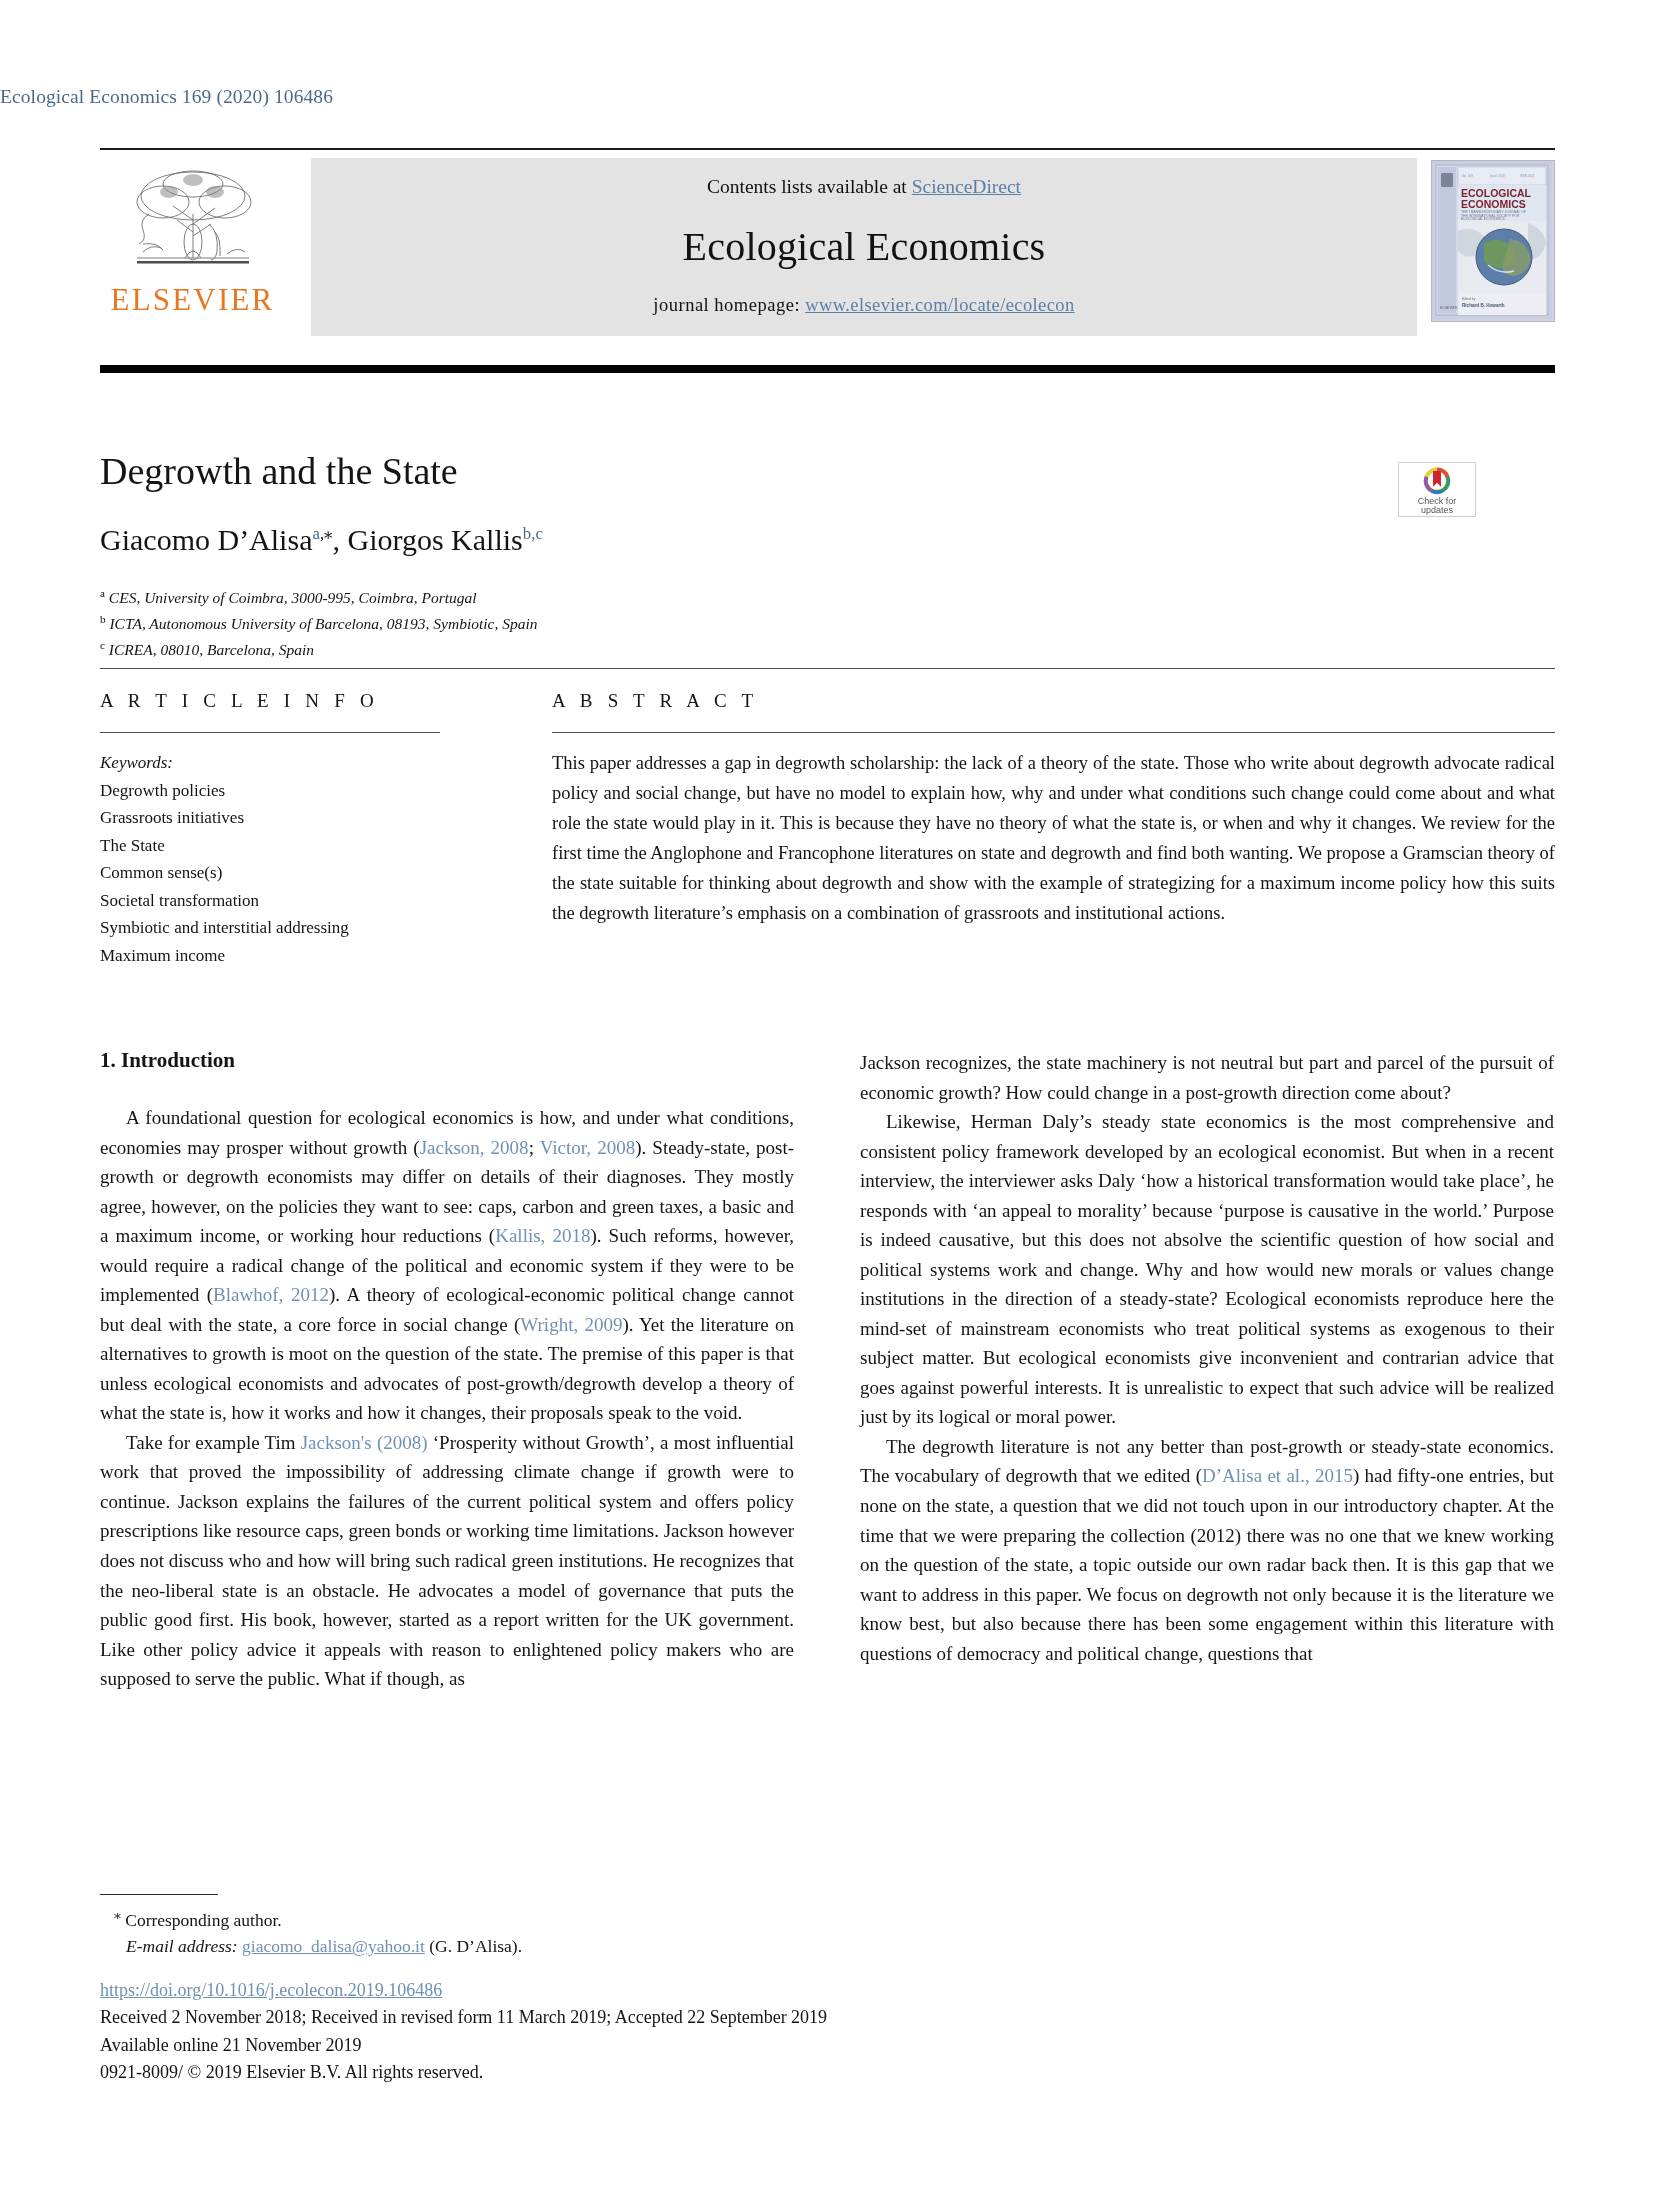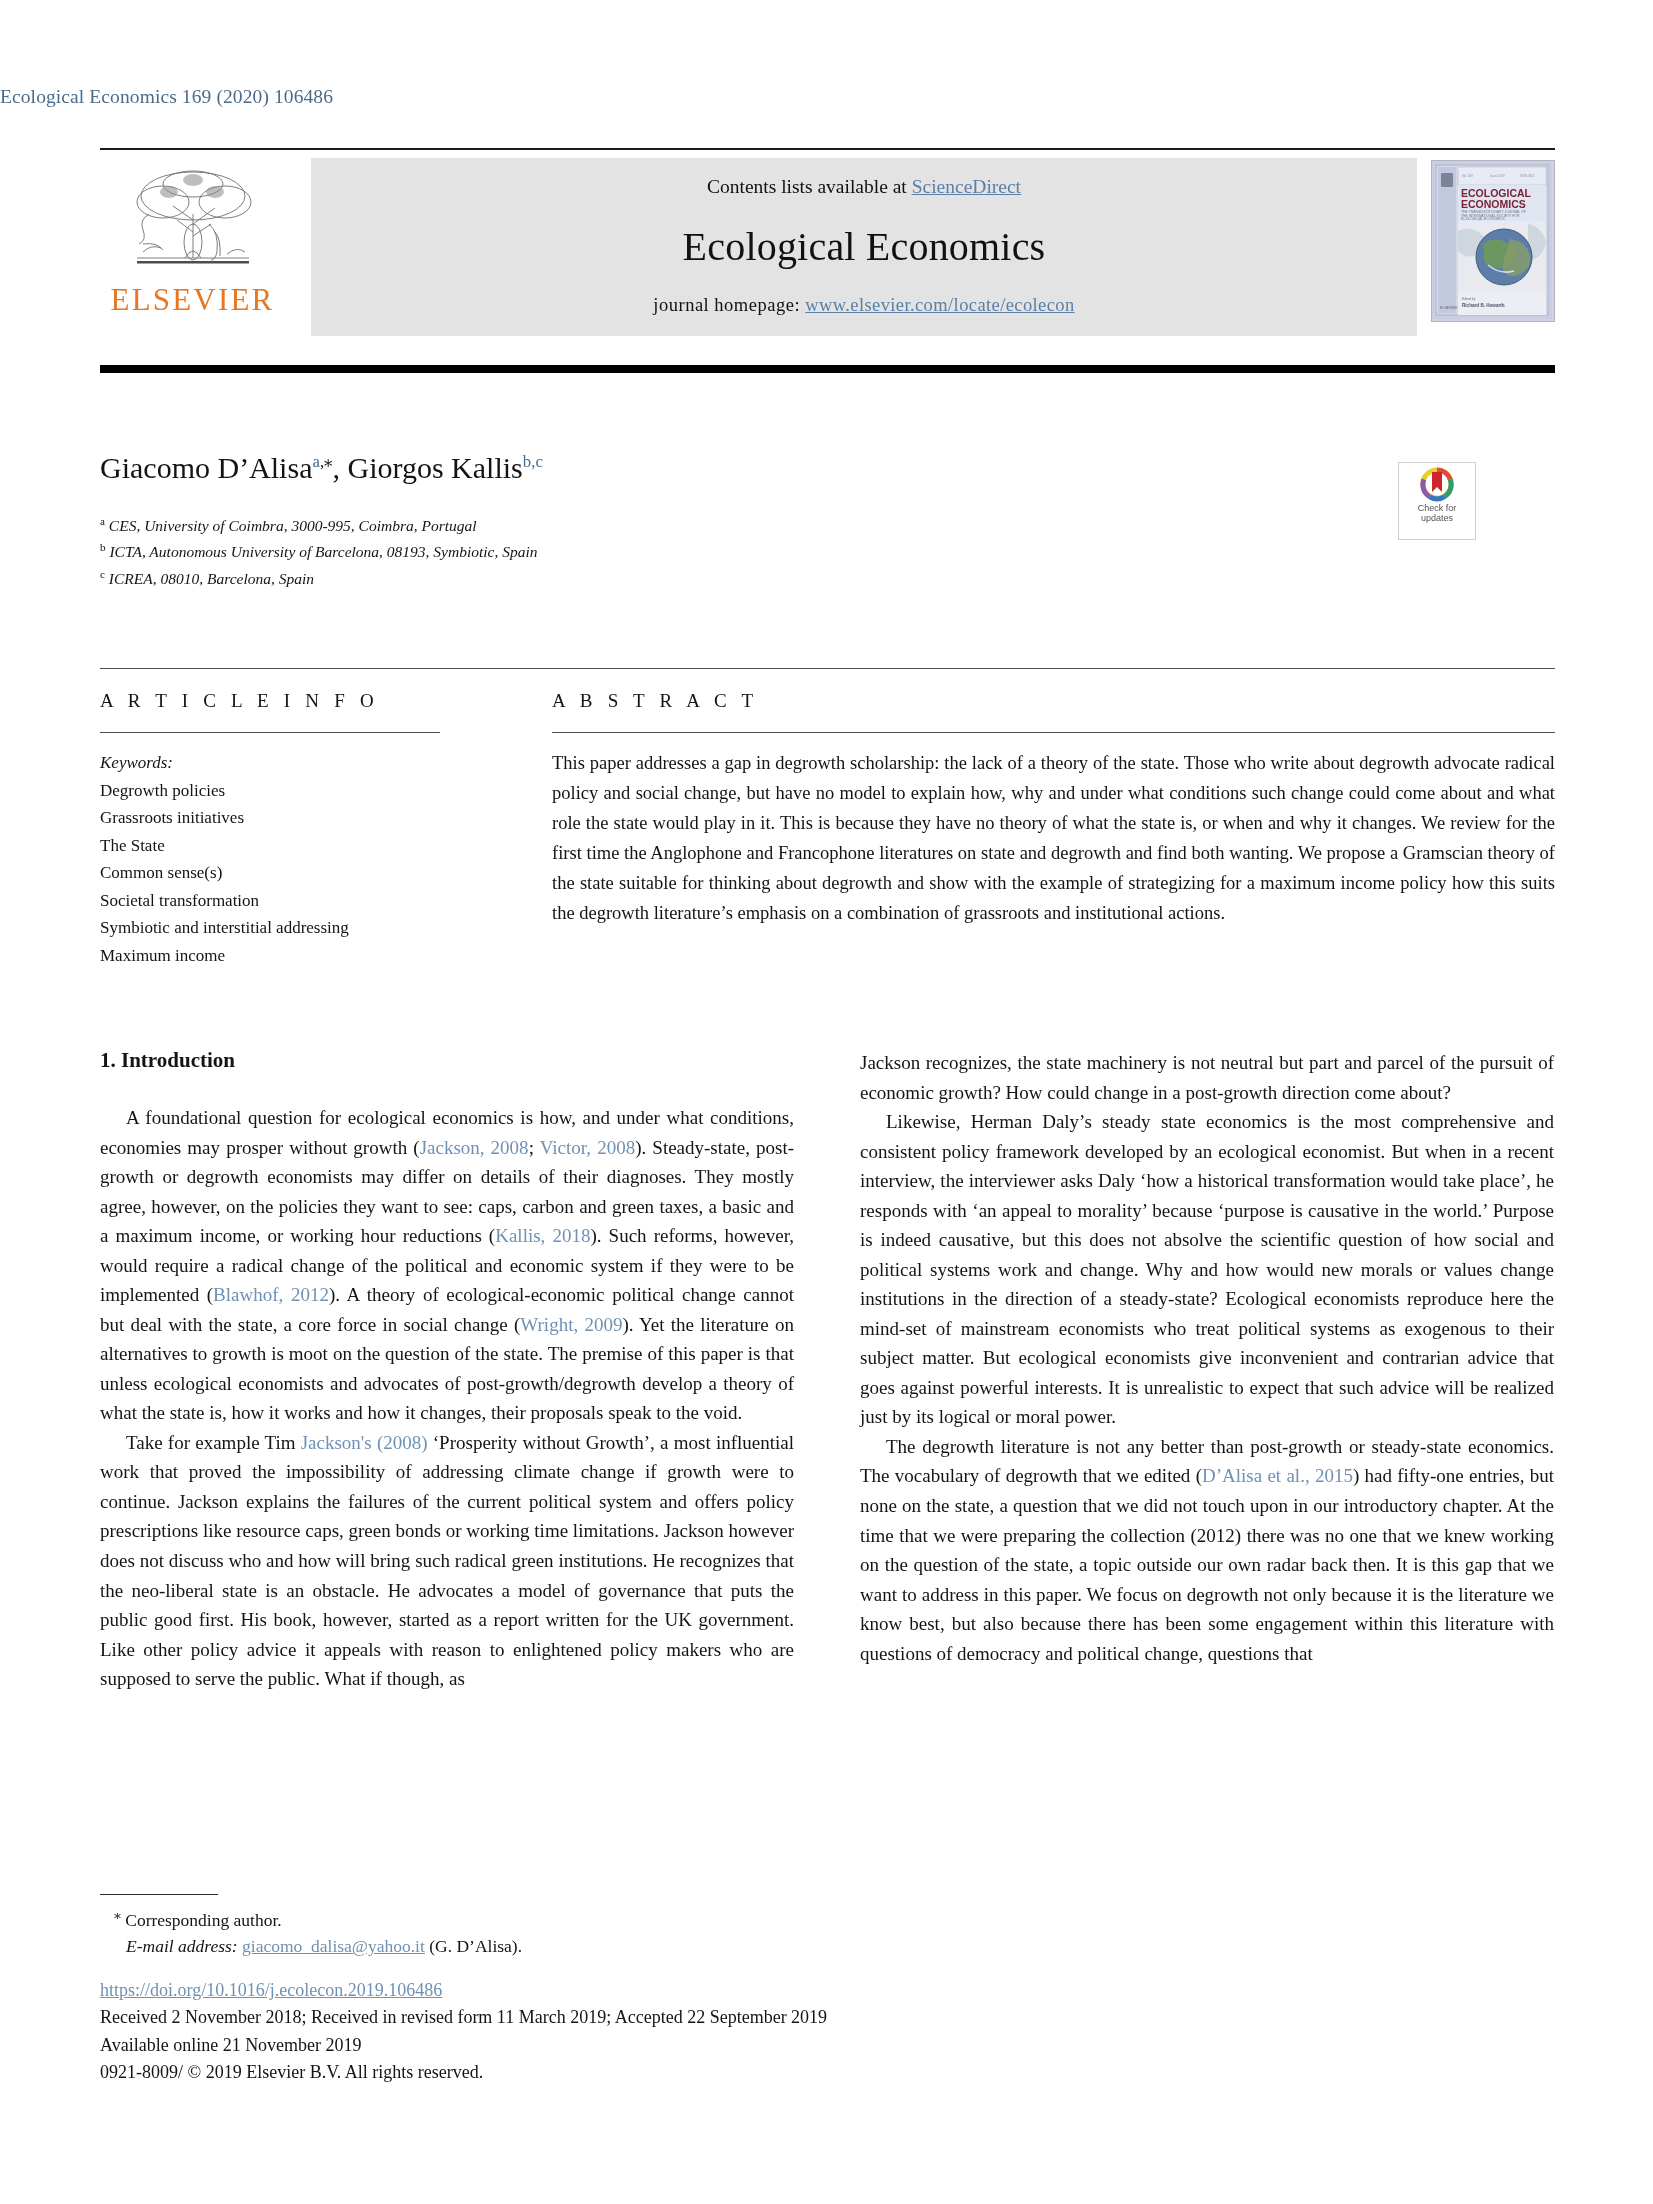--- a/index.html
+++ b/index.html
@@ -343,6 +343,7 @@
   </div>
 
   <div class="title-block">
+    <h1 class="paper-title">Degrowth and the State</h1>
     <div class="authors">
       <span>Giacomo D’Alisa</span><sup>a</sup><sup class="star">,⁎</sup><span>,&nbsp;</span><span>Giorgos Kallis</span><sup>b,c</sup>
     </div>

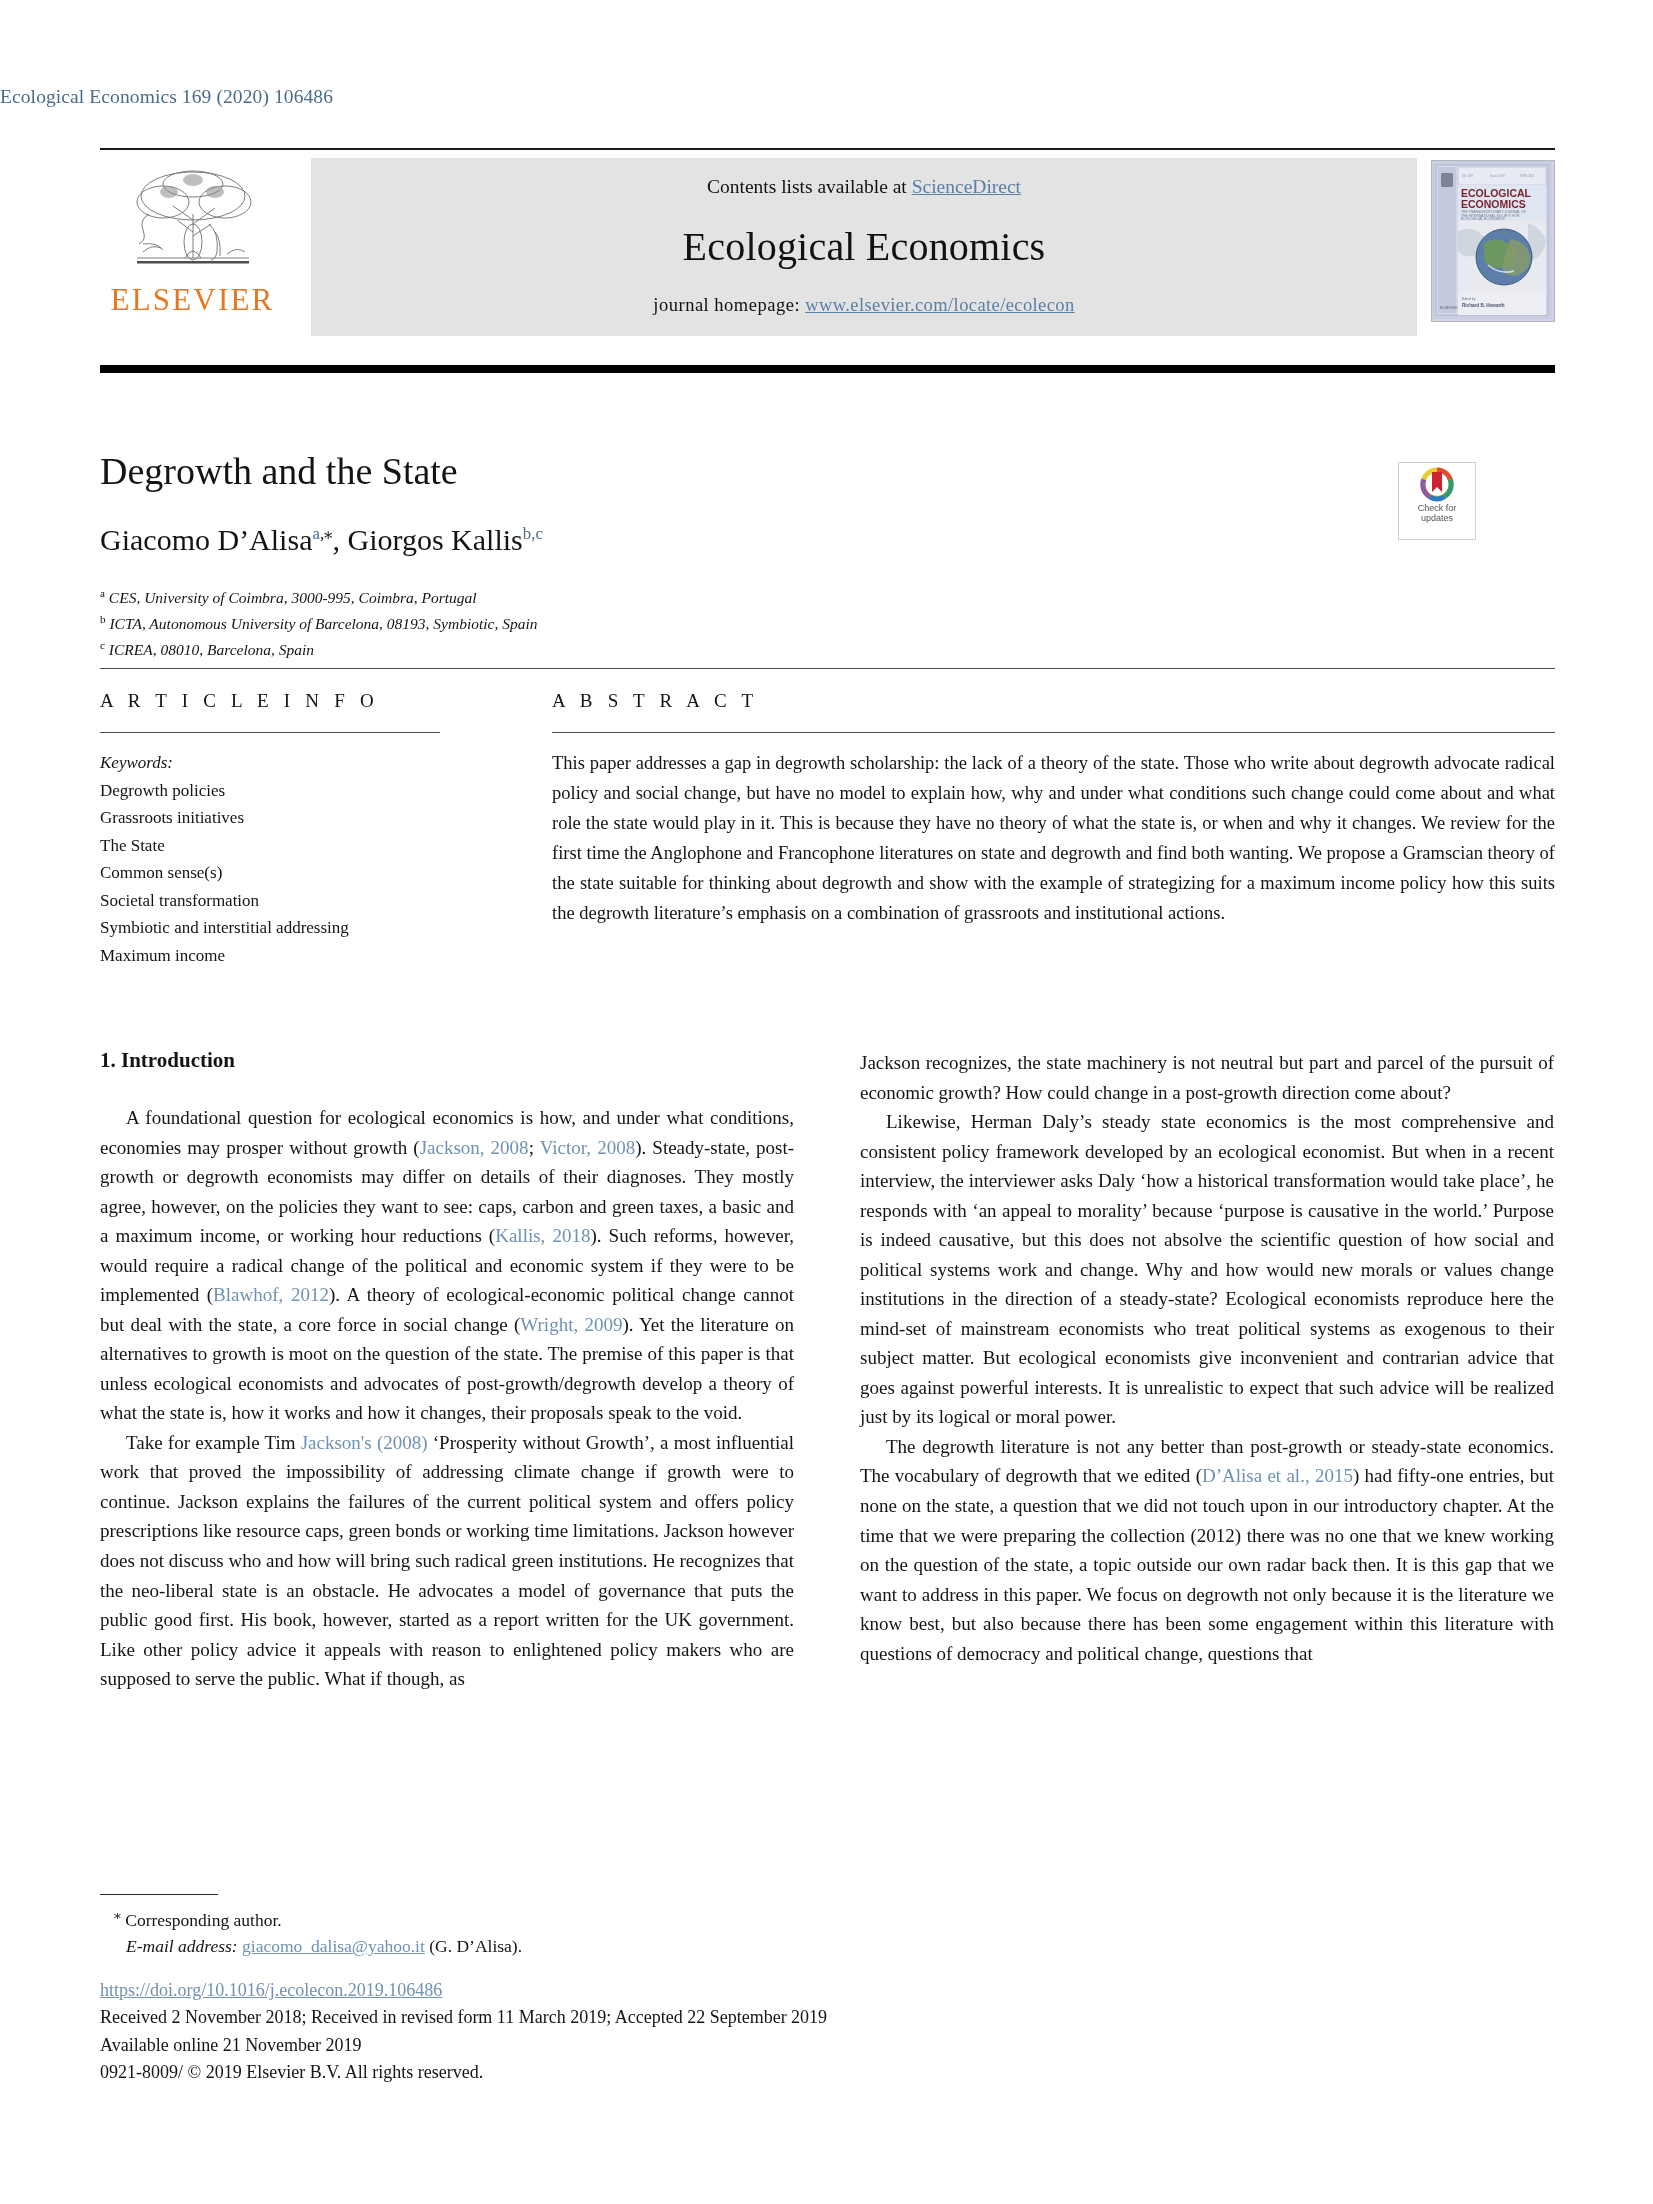--- a/index.html
+++ b/index.html
@@ -135,7 +135,7 @@
     top: 462px;
     left: 1398px;
     width: 78px;
-    height: 78px;
+    height: 55px;
     border: 1px solid #cfcfcf;
     background: #fff;
     display: flex;

